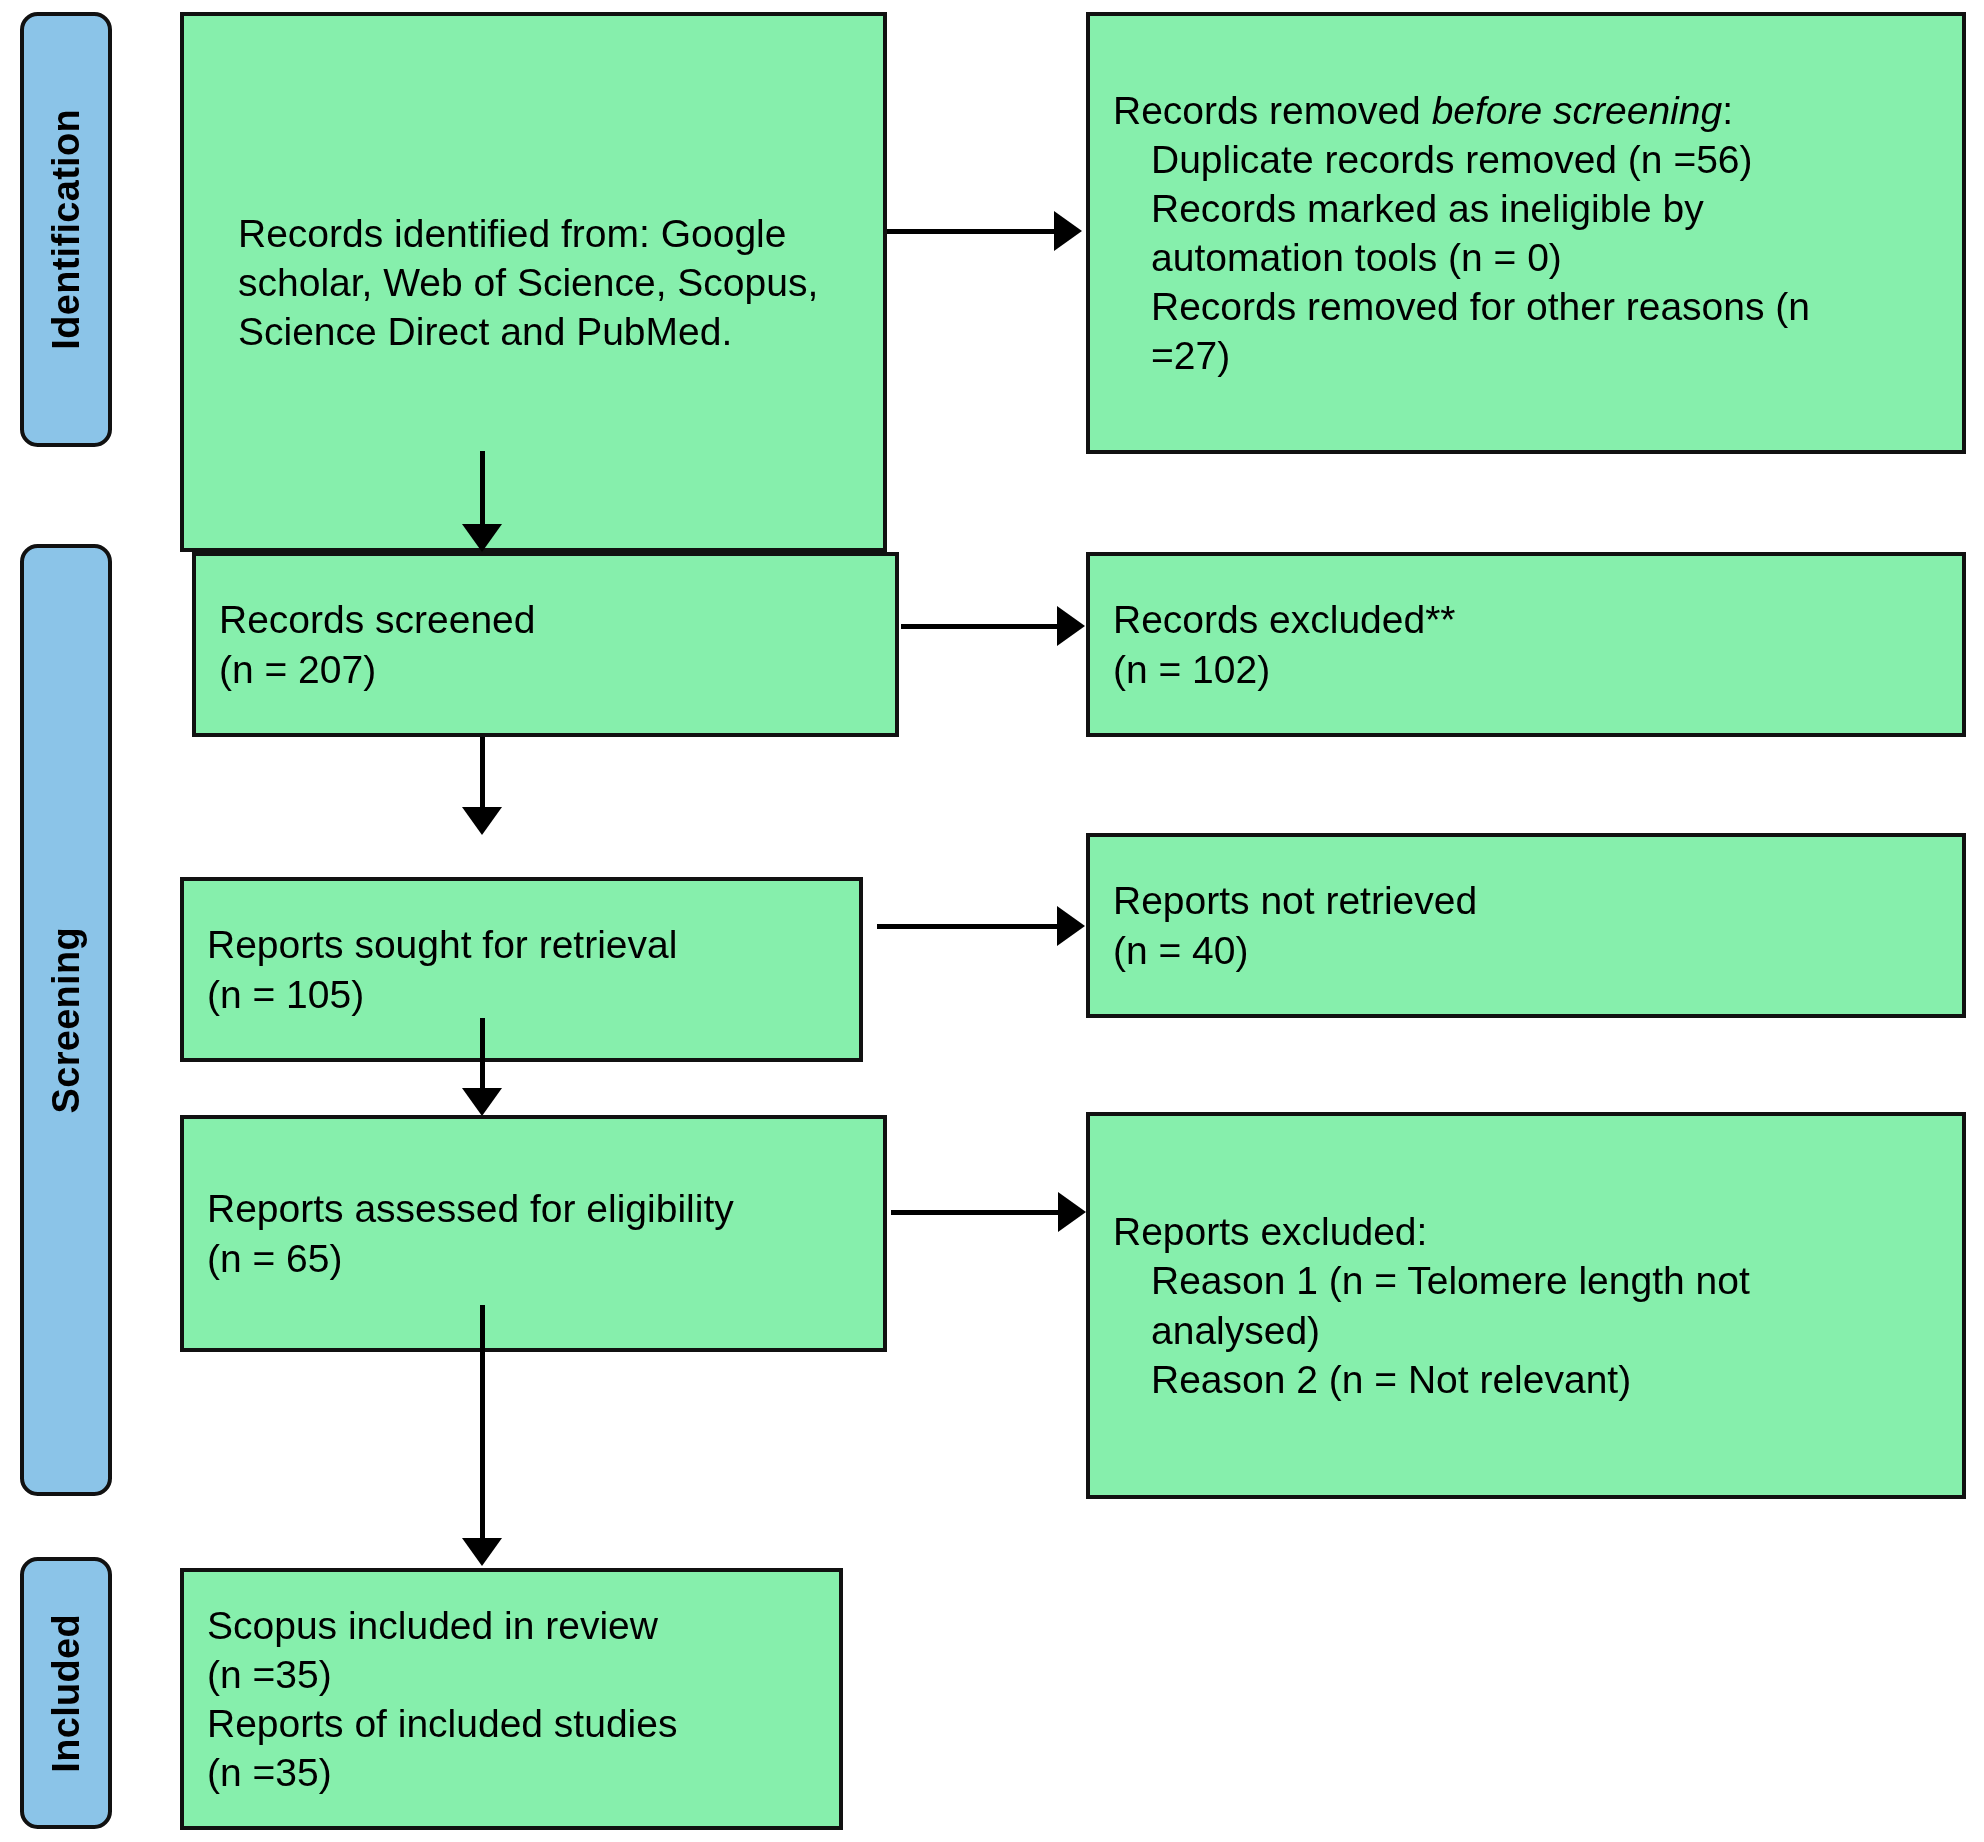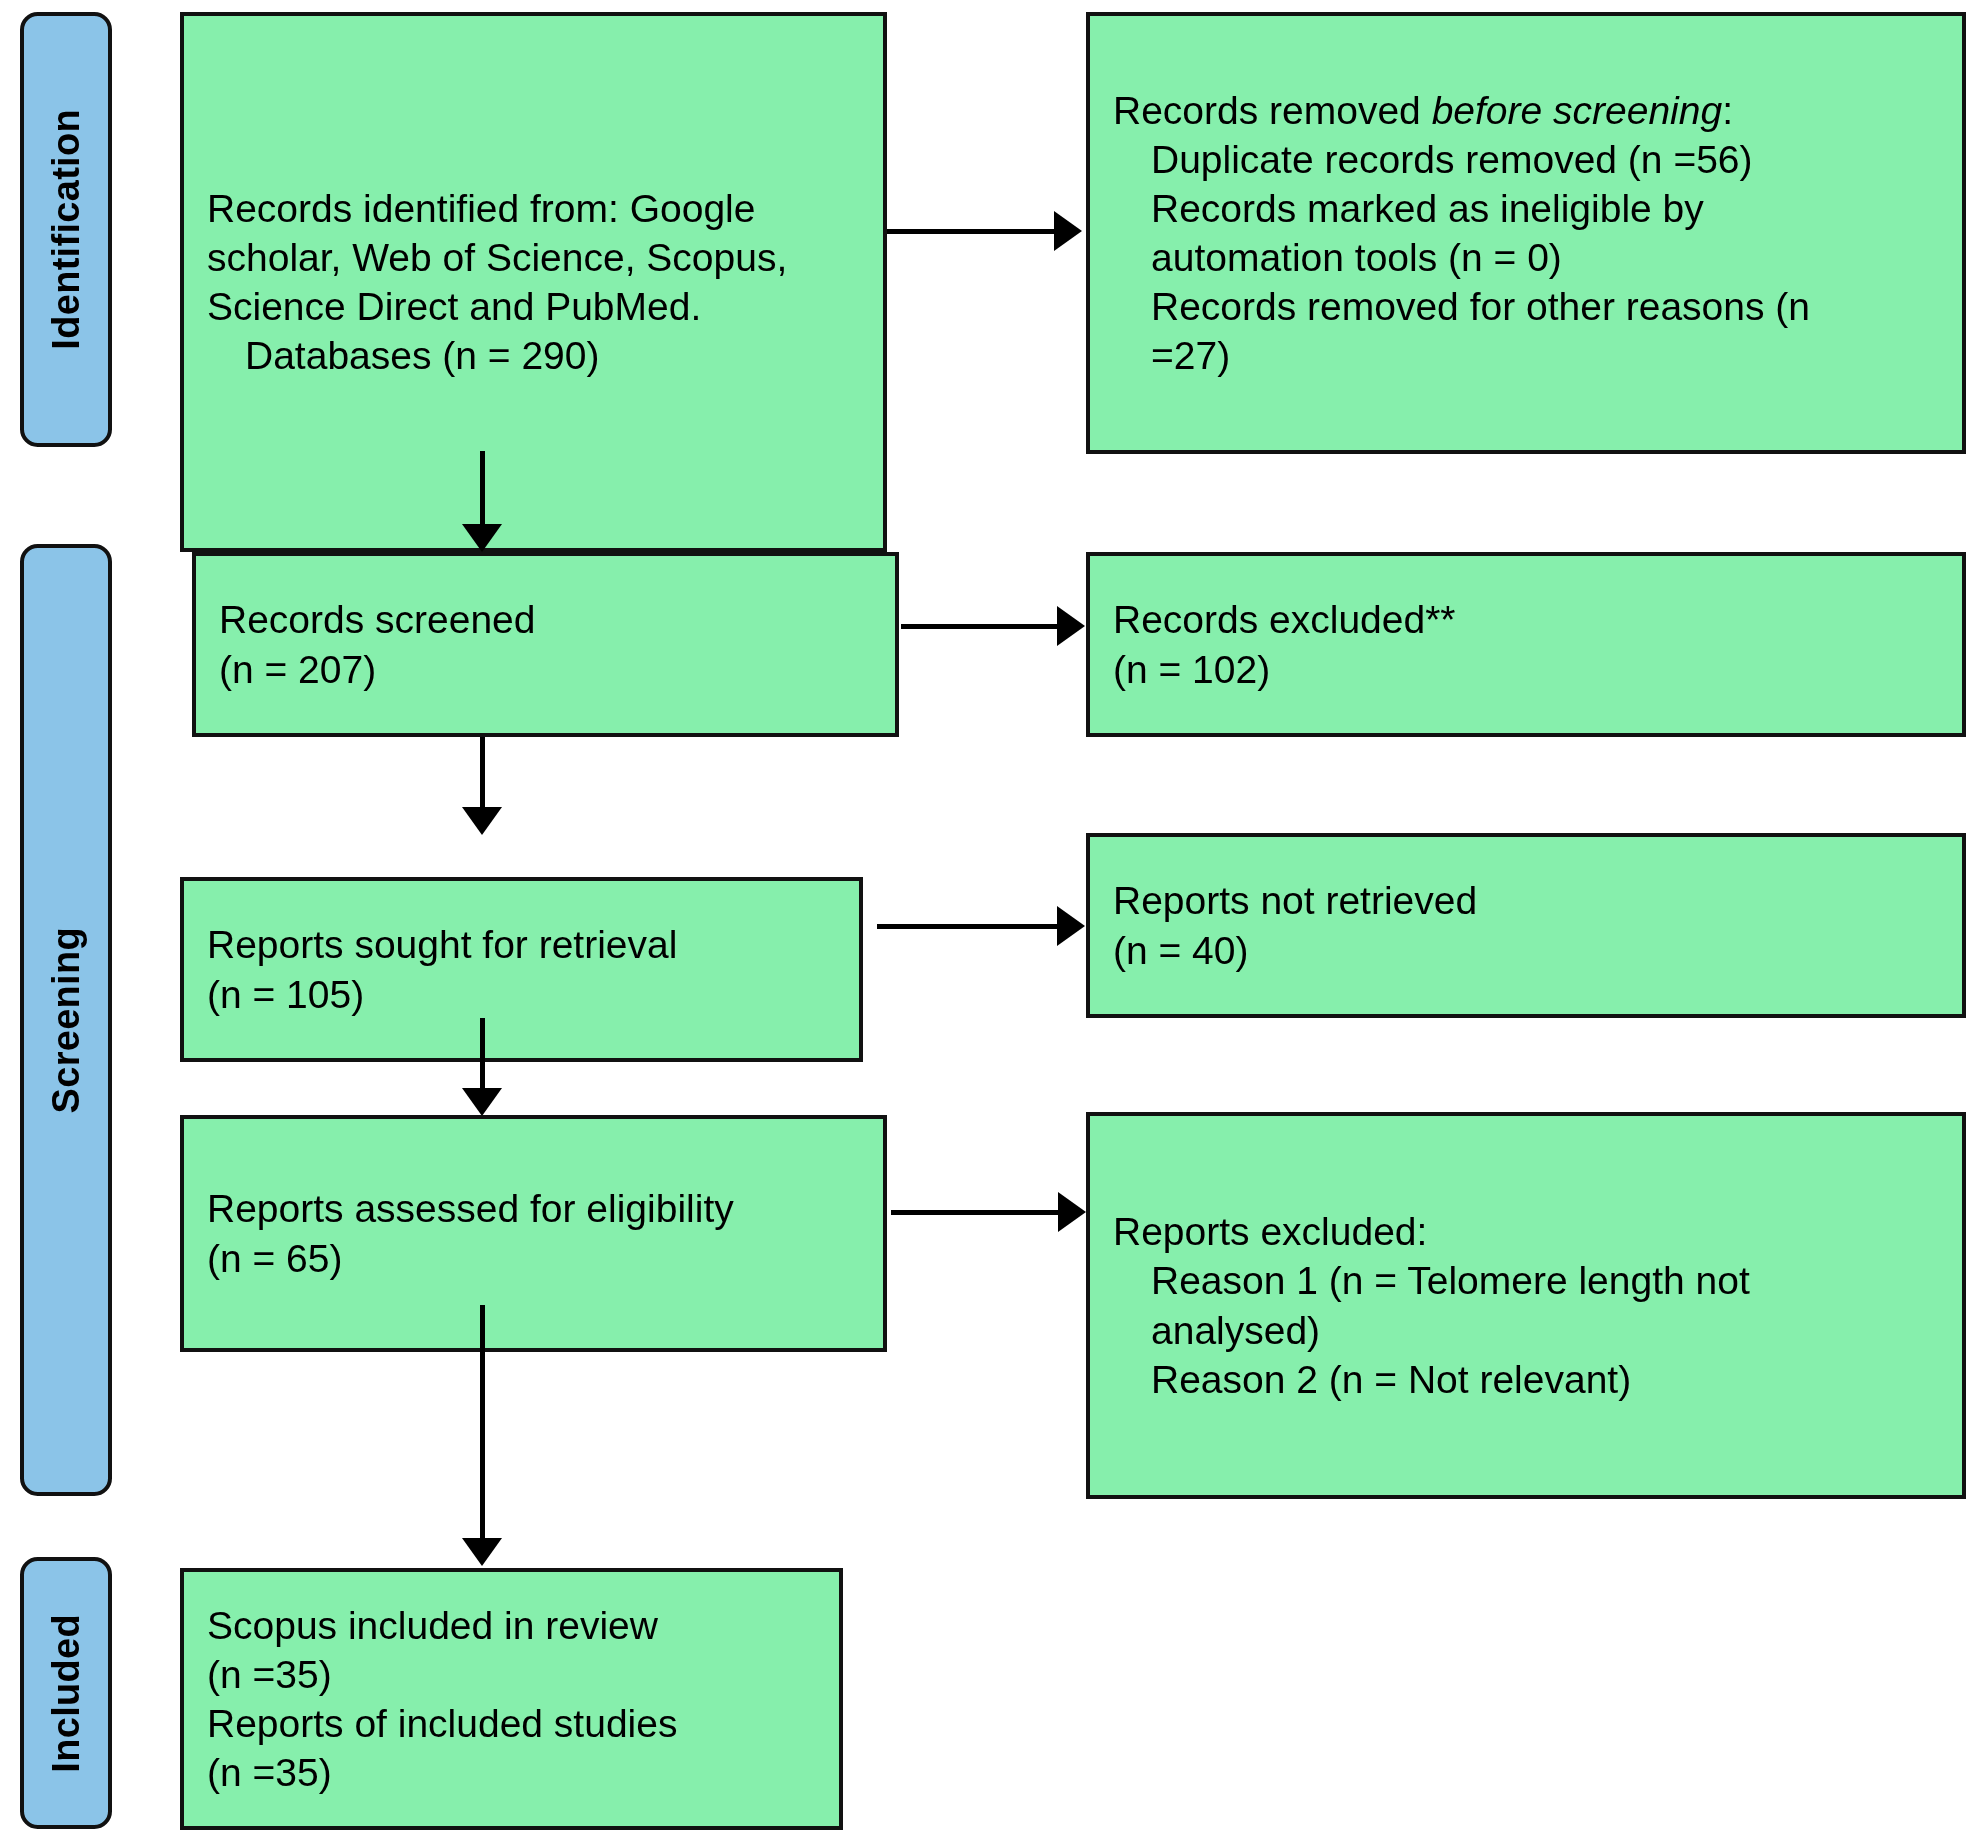--- a/index.html
+++ b/index.html
@@ -120,7 +120,7 @@
     <span class="stage-label">Included</span>
   </div>
 
-  <div class="node" style="left:180px; top:12.2px; width:707px; height:540px;">
+  <div class="node" style="left:180px; top:12.2px; width:707px; height:540px;padding-left:31px;">
     <div class="body">
       <p>Records identified from: Google</p>
       <p>scholar, Web of Science, Scopus,</p>

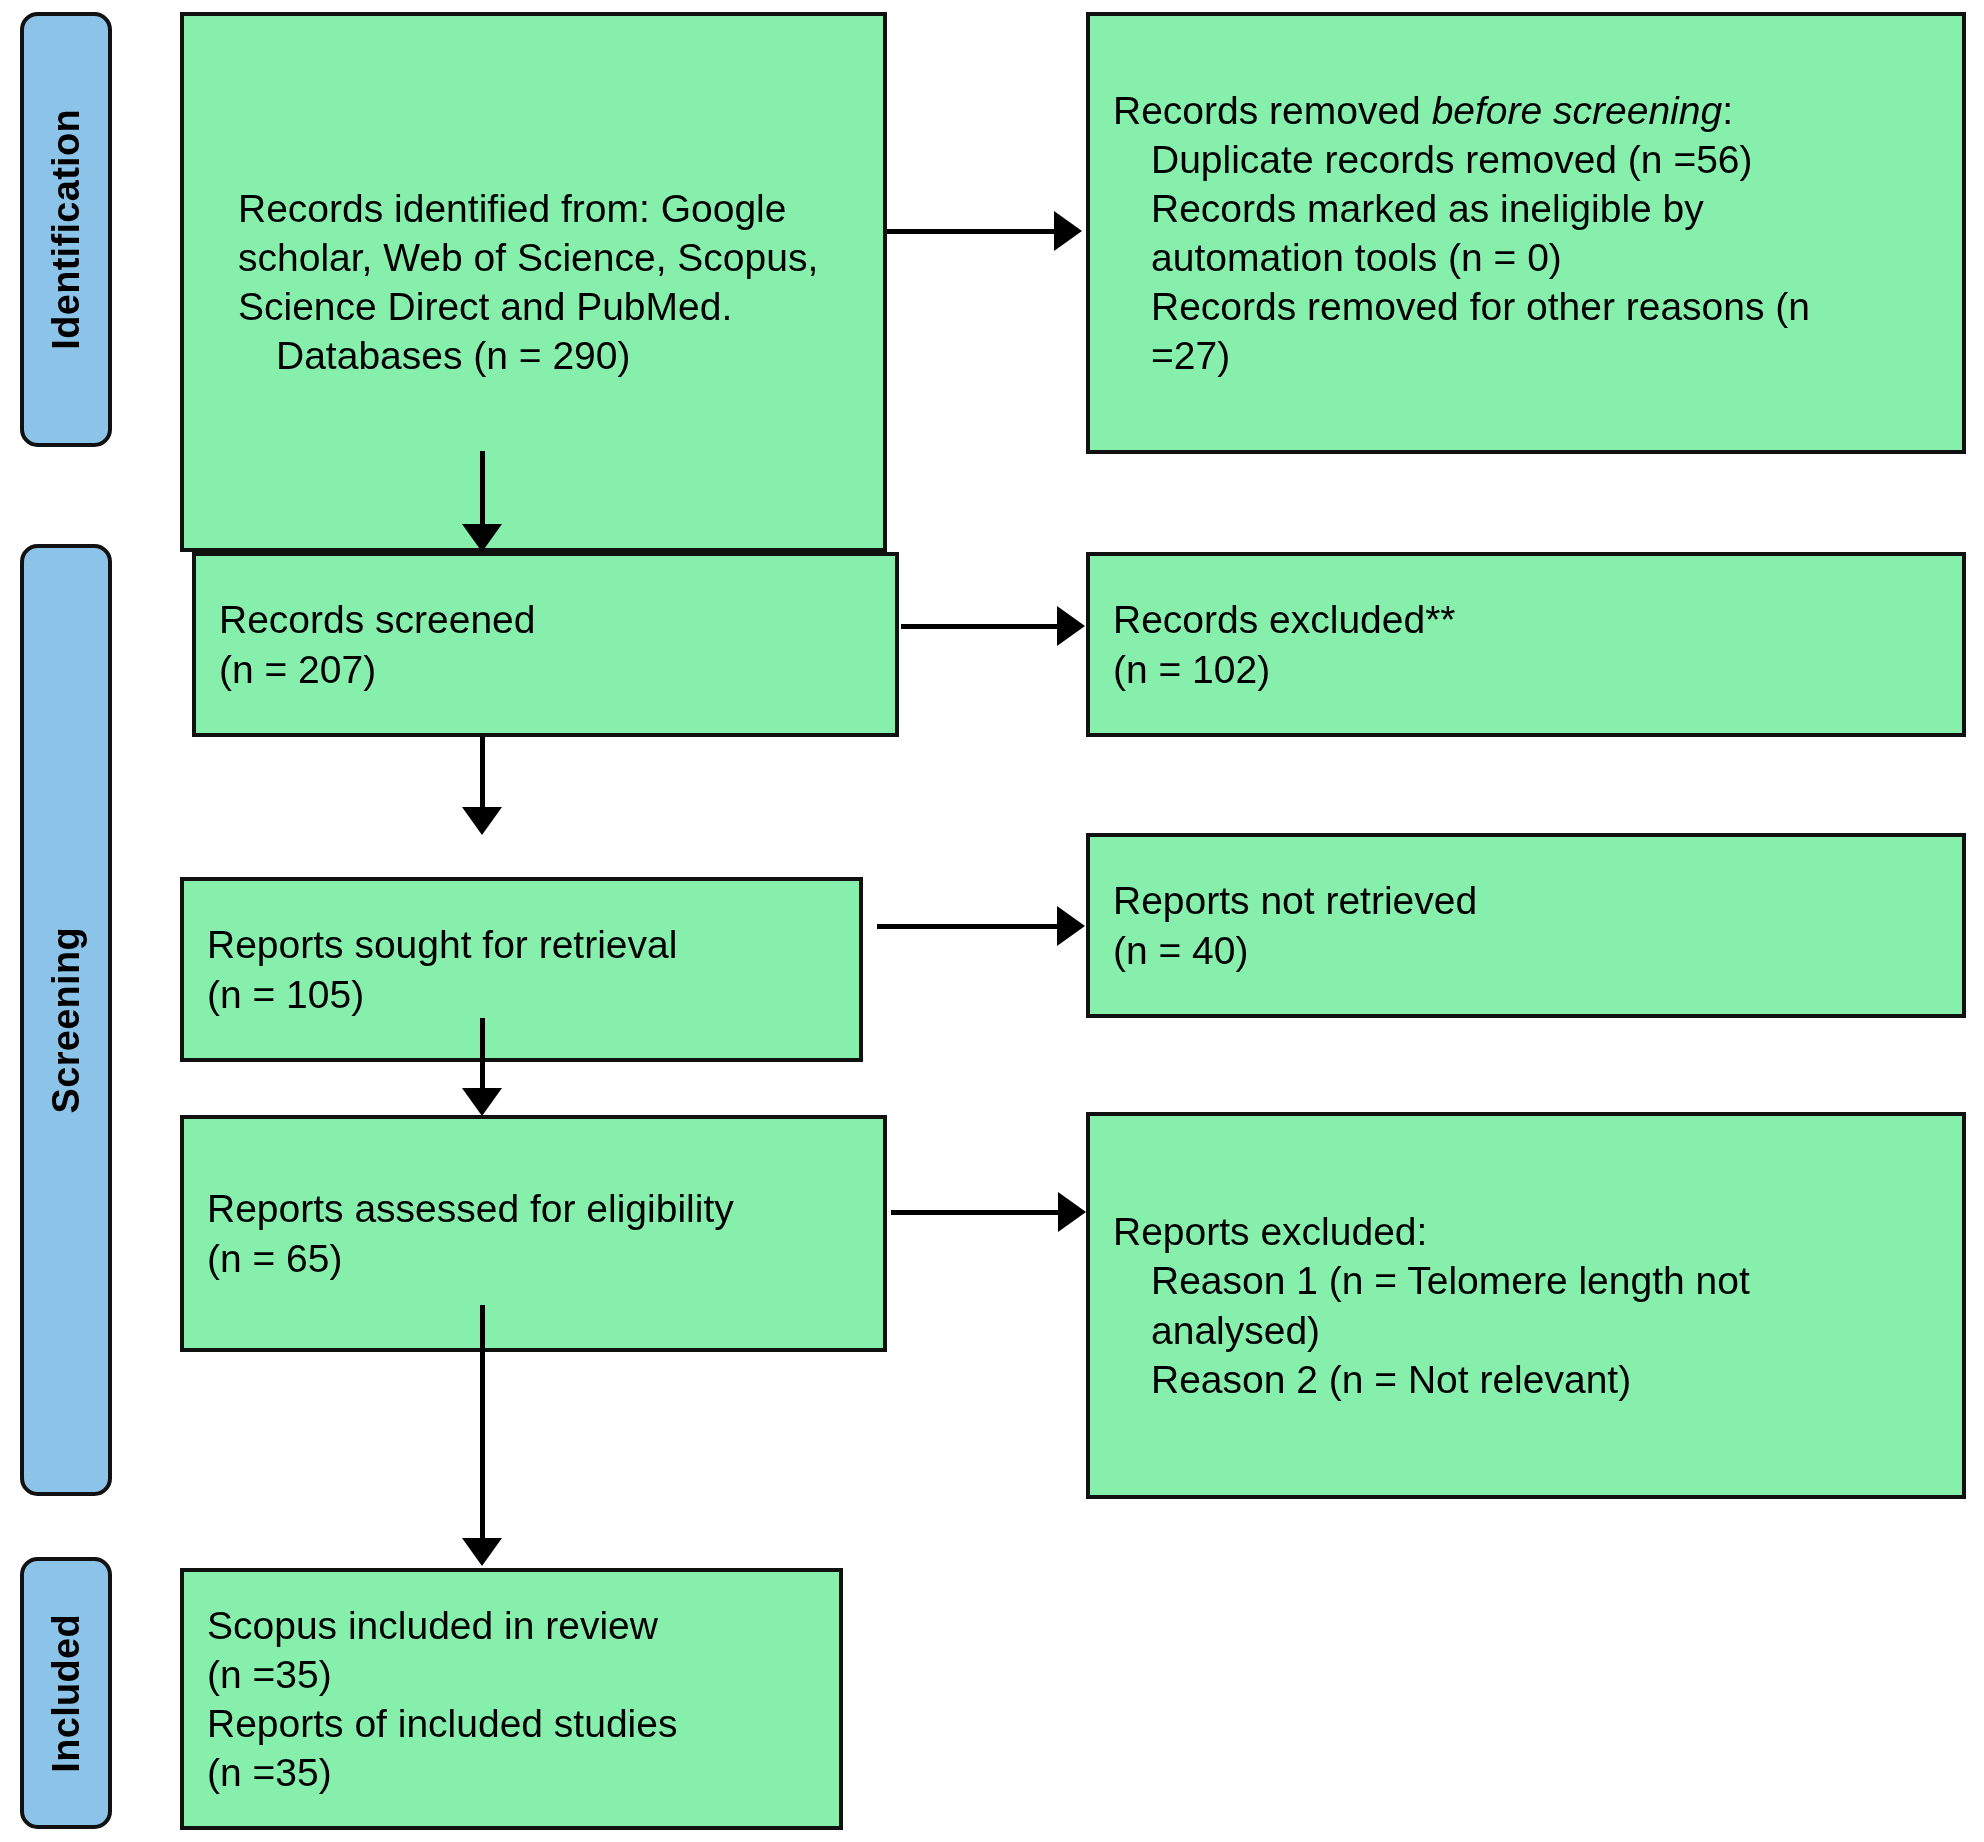--- a/index.html
+++ b/index.html
@@ -125,7 +125,6 @@
       <p>Records identified from: Google</p>
       <p>scholar, Web of Science, Scopus,</p>
       <p>Science Direct and PubMed.</p>
-      <p class="indent">Databases (n = 290)</p>
     </div>
   </div>
 

